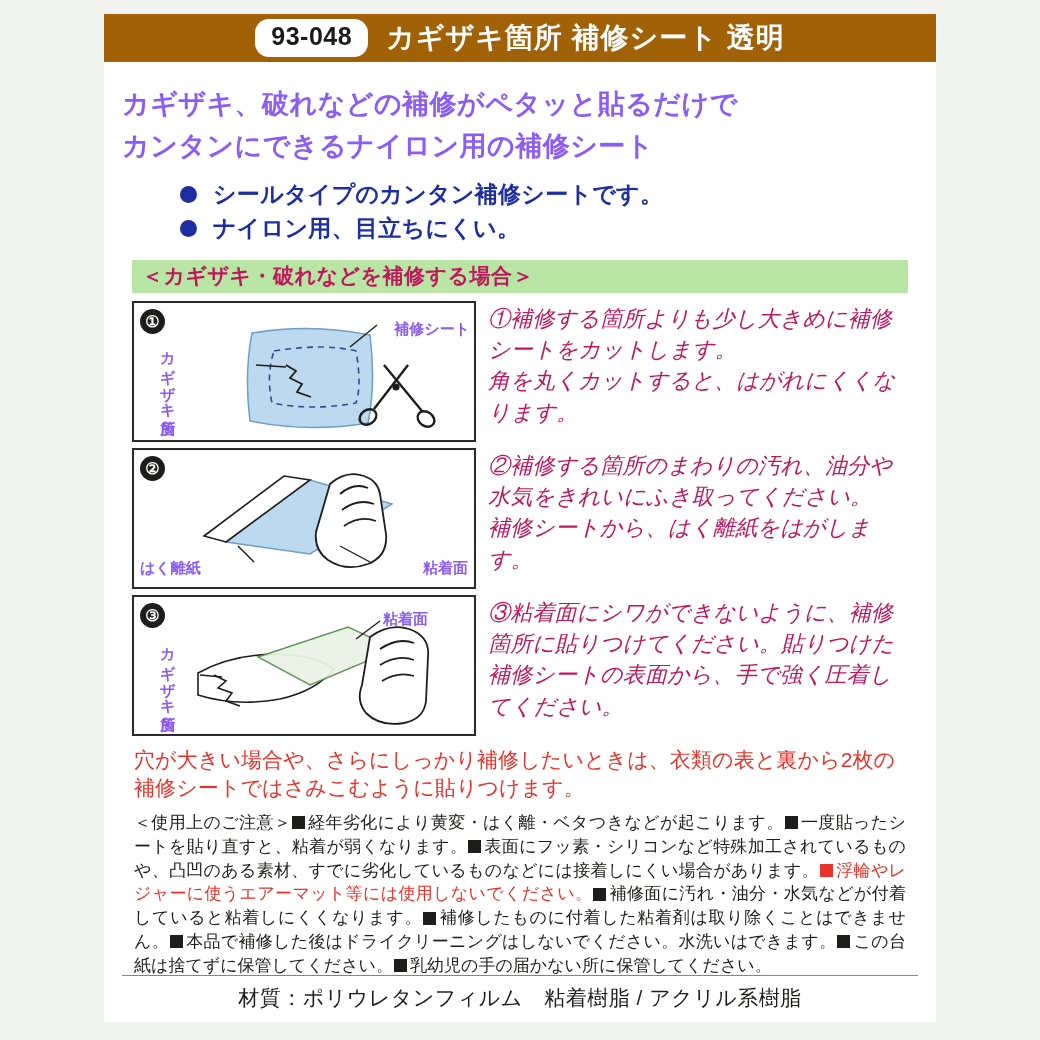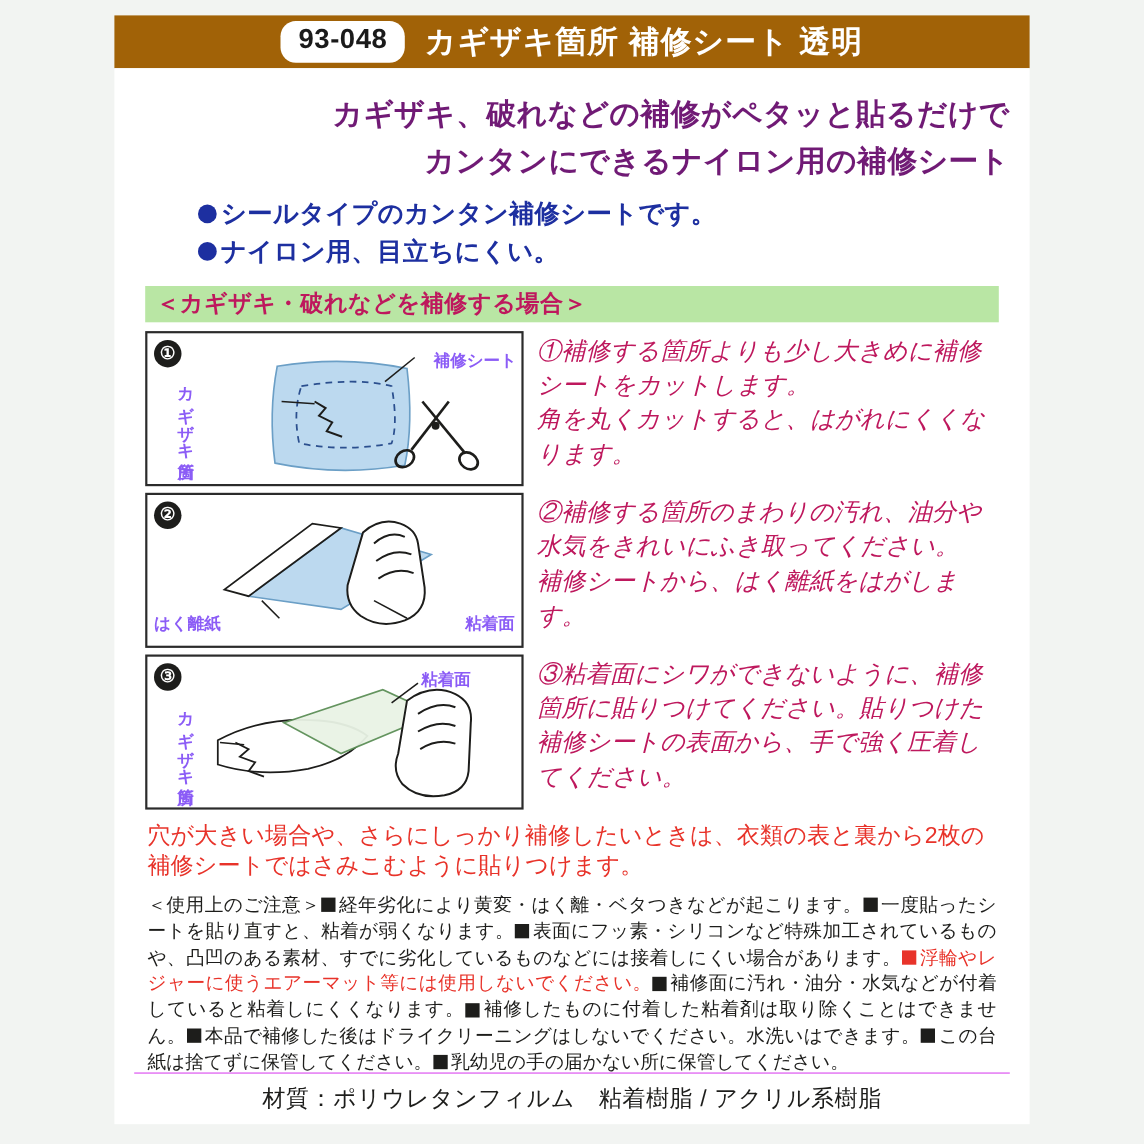--- a/index.html
+++ b/index.html
@@ -64,8 +64,8 @@
     padding: 18px 18px 0 18px;
   }
   .lede {
-    text-align: right;
-    color: #701a75;
+    text-align: left;
+    color: #8b5cf6;
     font-size: 27px;
     font-weight: bold;
     line-height: 1.35;

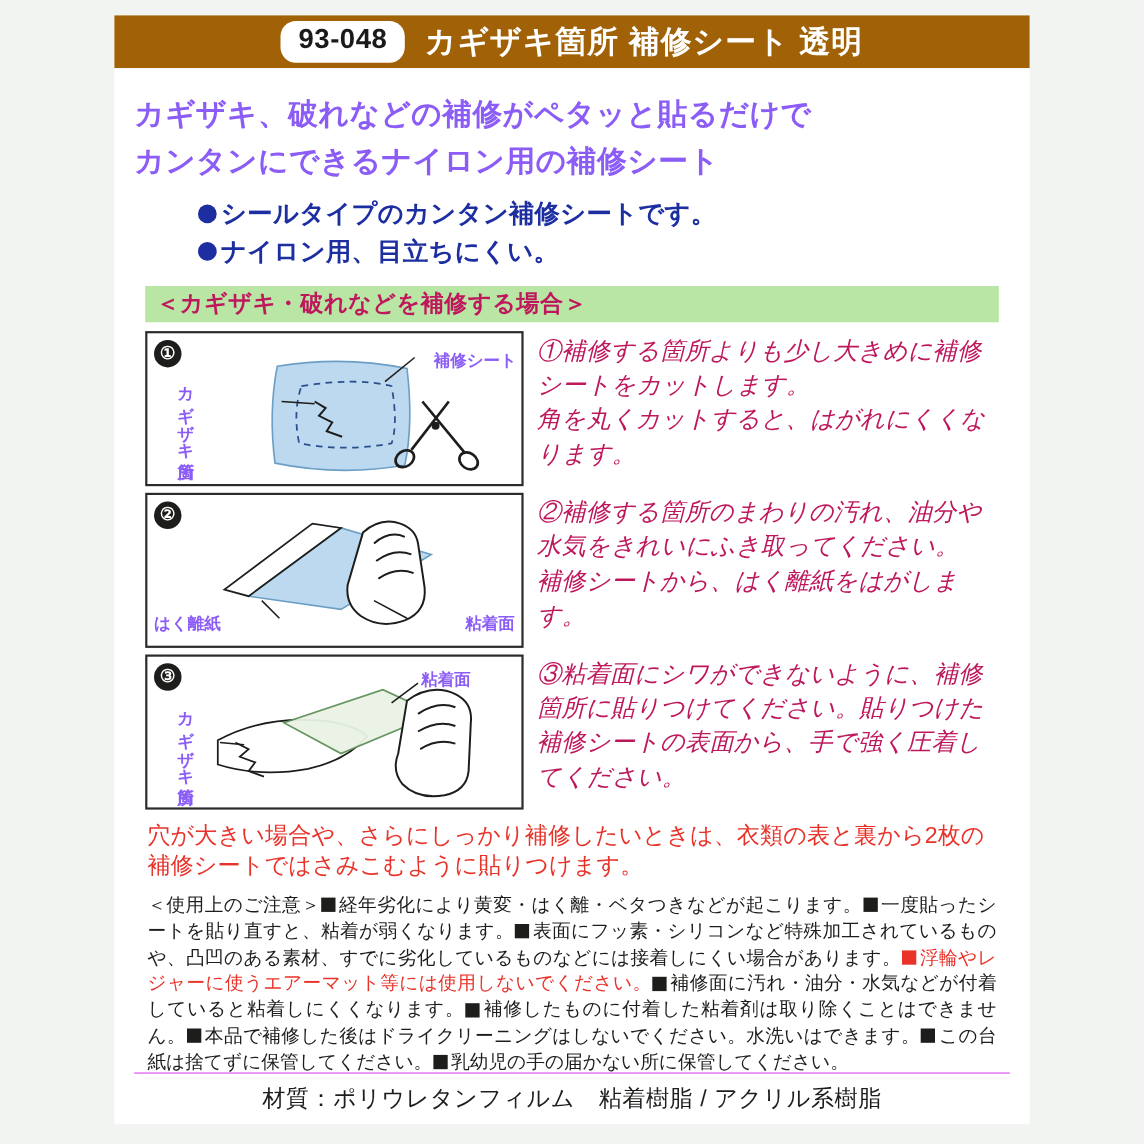--- a/index.html
+++ b/index.html
@@ -79,7 +79,7 @@
   .bullet {
     display: flex;
     align-items: flex-start;
-    gap: 4px;
+    gap: 16px;
     color: #1d2fa0;
     font-size: 23px;
     font-weight: bold;

